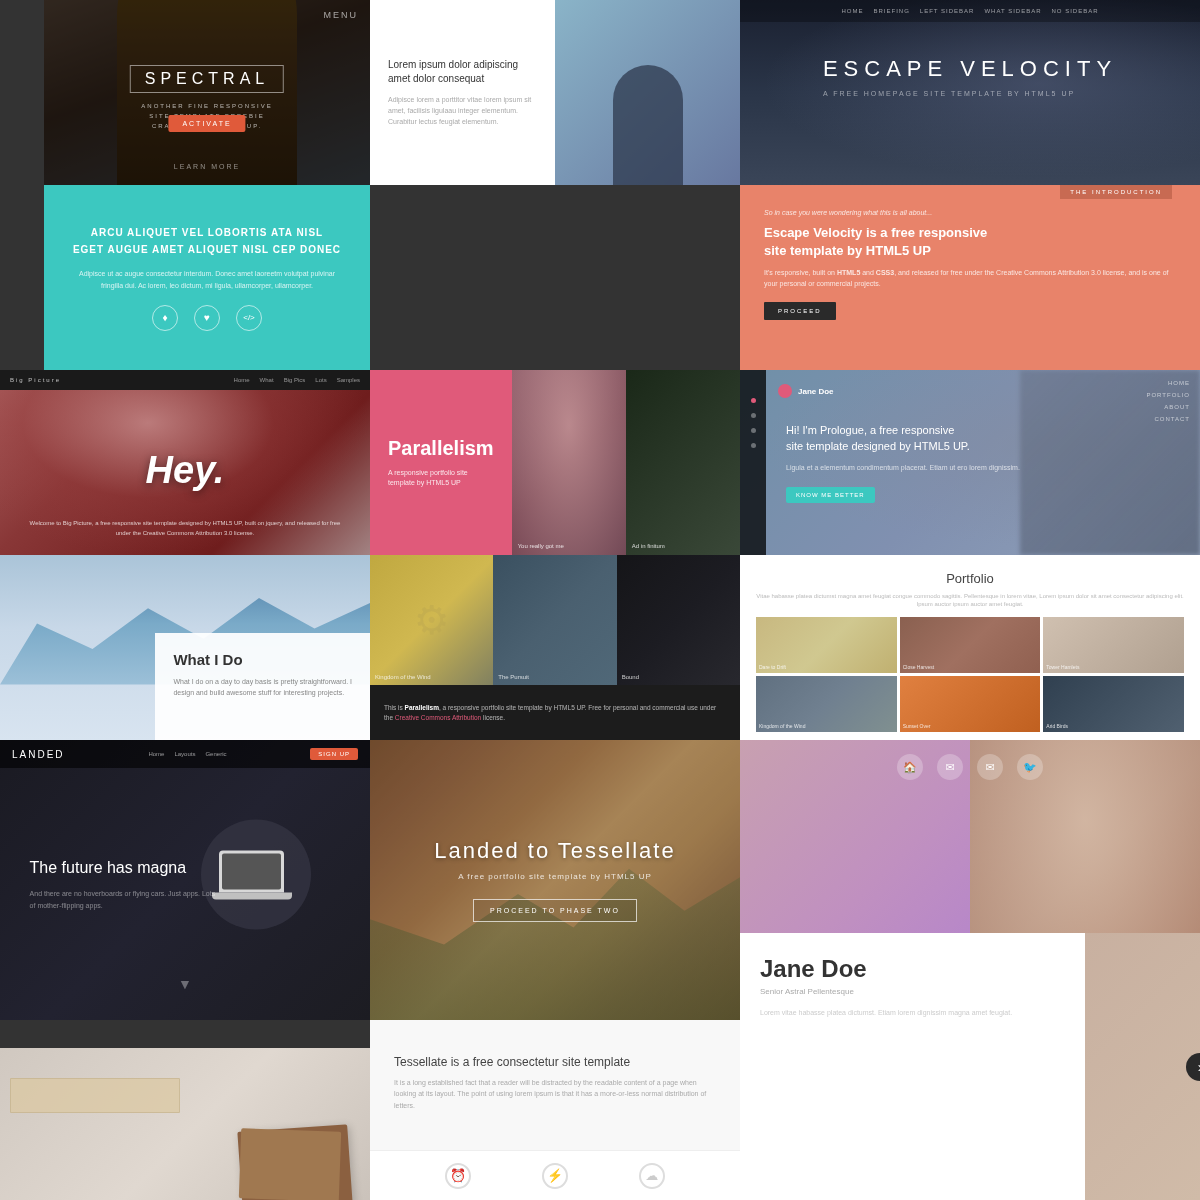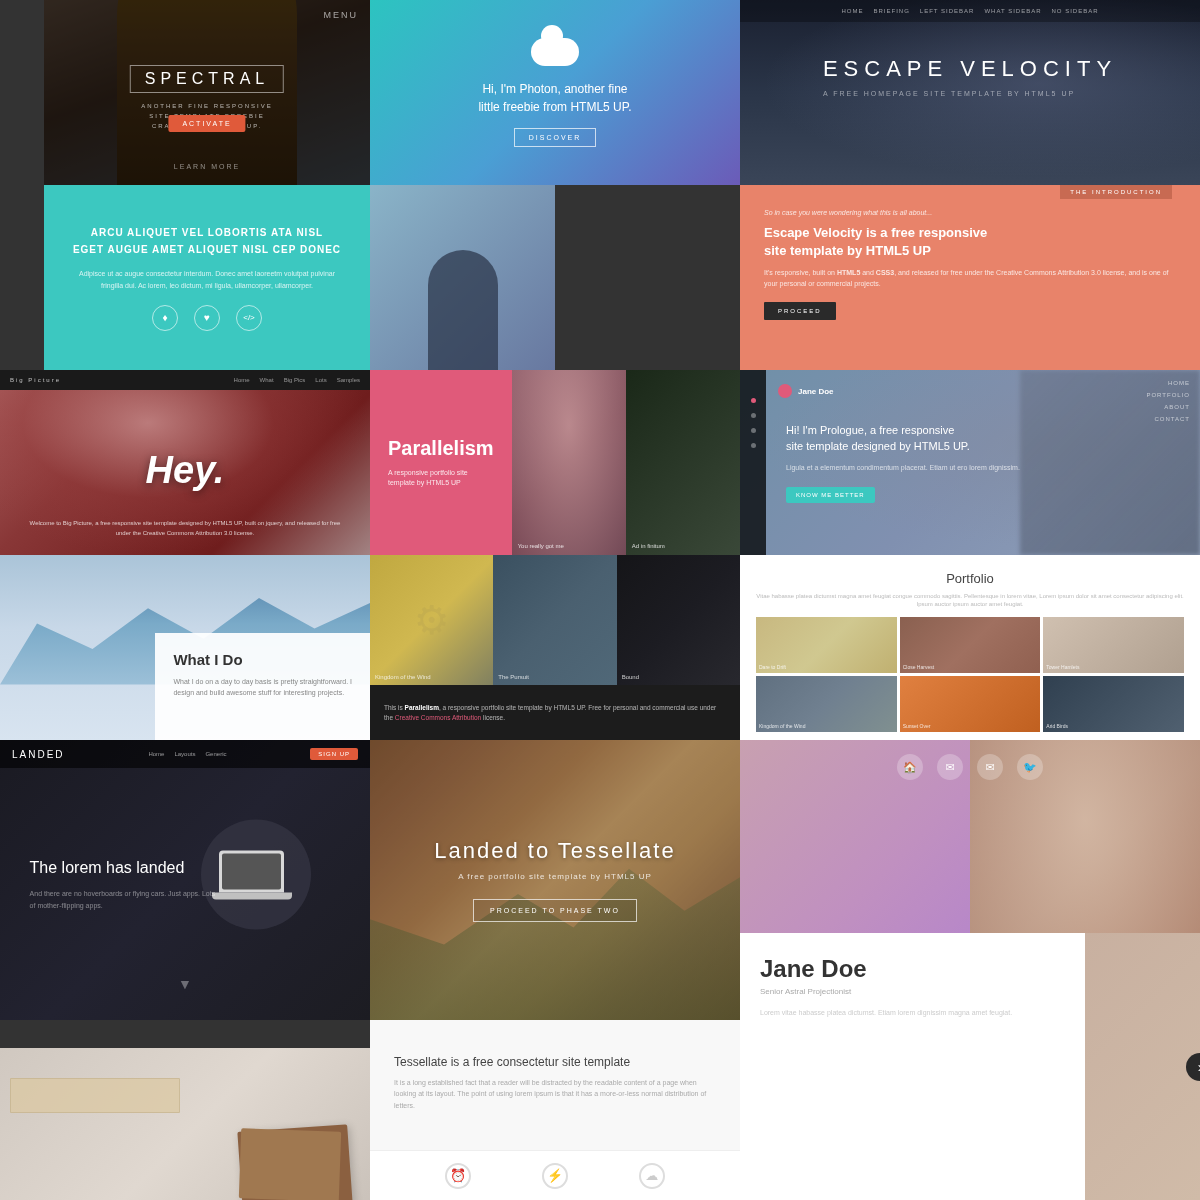--- a/index.html
+++ b/index.html
@@ -65,6 +65,10 @@
     </div>
 
     <div data-name="photon-content-row" style="display:grid;grid-template-columns:1fr 1fr;overflow:hidden;">
+      <div data-name="photon-text" style="background:white;padding:18px;display:flex;flex-direction:column;justify-content:center;">
+        <h3 data-name="photon-s1-head" style="font-size:10px;color:#333;margin-bottom:8px;font-weight:normal;line-height:1.4;">Lorem ipsum dolor adipiscing<br>amet dolor consequat</h3>
+        <p data-name="photon-s1-body" style="font-size:7px;color:#aaa;line-height:1.6;">Adipisce lorem a porttitor vitae lorem ipsum sit amet, facilisis ligulaau integer elementum. Curabitur lectus feugiat elementum.</p>
+      </div>
       <div data-name="photon-person-img" style="position:relative;overflow:hidden;background:linear-gradient(135deg,#8ab4c8 0%,#6878a0 100%);">
         <div style="position:absolute;bottom:0;left:50%;transform:translateX(-50%);width:70px;height:120px;background:rgba(40,50,70,0.7);border-radius:35px 35px 0 0;"></div>
       </div>

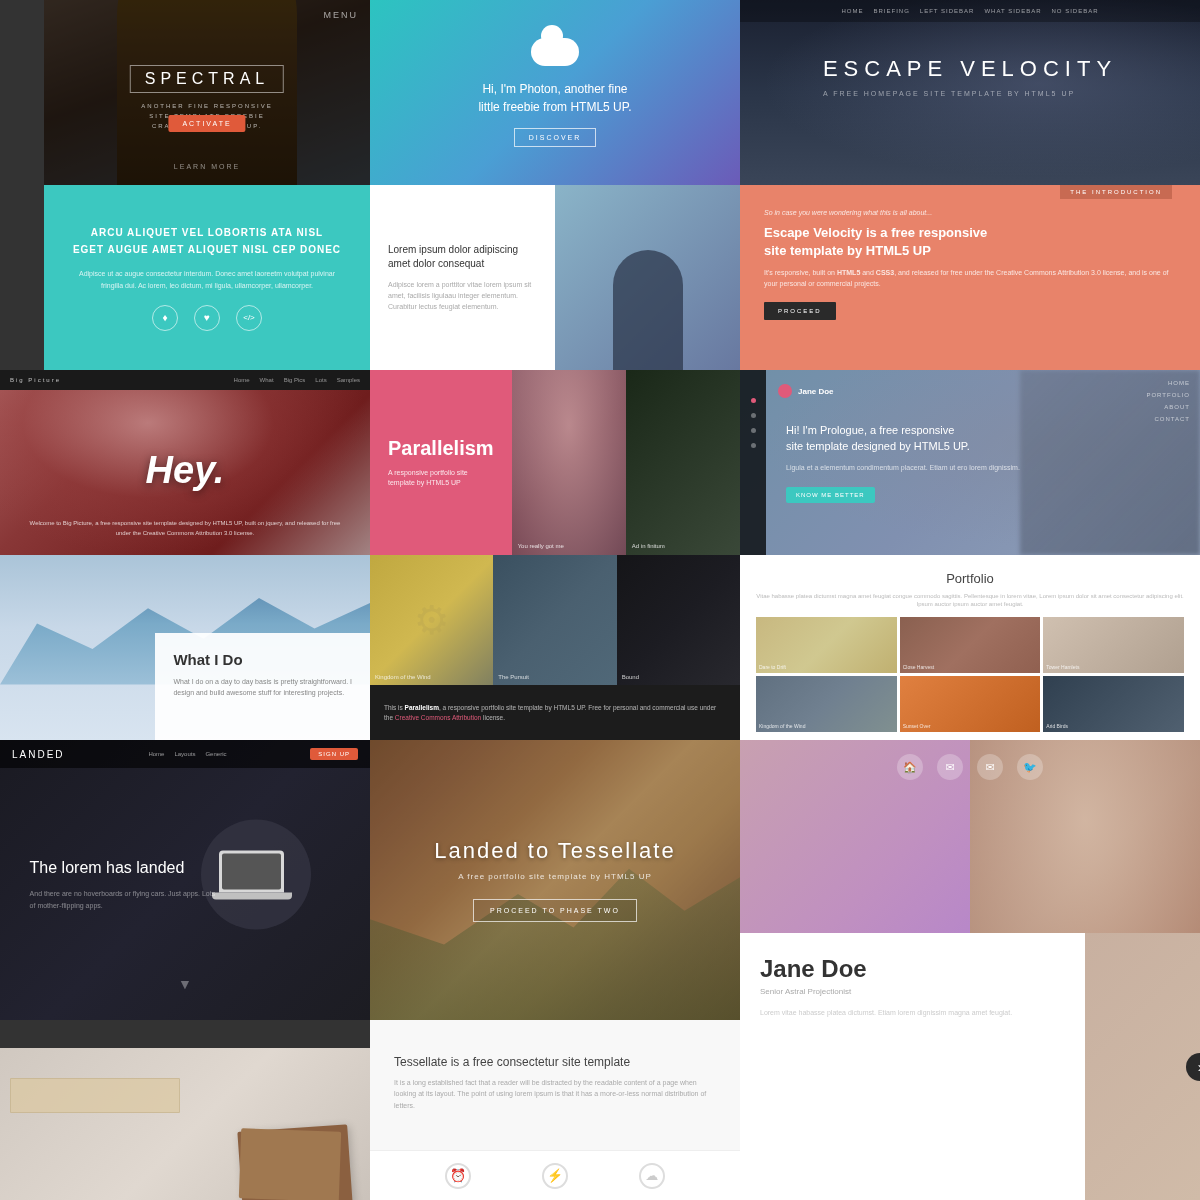--- a/index.html
+++ b/index.html
@@ -56,13 +56,6 @@
 
   <div data-name="cell-photon" style="display:grid; grid-template-rows:185px 185px; overflow:hidden;">
 
-    <div data-name="photon-hero-2" style="position:relative;overflow:hidden;background:linear-gradient(135deg,#2cc4c0 0%,#4a9fd4 50%,#6b5bb8 100%);display:flex;flex-direction:column;align-items:center;justify-content:center;">
-      <div data-name="photon-cloud" style="position:relative;width:48px;height:28px;background:white;border-radius:28px;margin-bottom:14px;">
-        <div style="position:absolute;top:-13px;left:10px;width:22px;height:22px;background:white;border-radius:50%;"></div>
-      </div>
-      <p data-name="photon-hi" style="color:white;font-size:12px;text-align:center;font-weight:300;line-height:1.5;">Hi, I'm <strong>Photon</strong>, another fine<br>little freebie from HTML5 UP.</p>
-      <div data-name="photon-btn" style="margin-top:12px;border:1px solid rgba(255,255,255,0.7);color:white;font-size:7px;letter-spacing:2px;text-transform:uppercase;padding:5px 14px;cursor:pointer;">DISCOVER</div>
-    </div>
 
     <div data-name="photon-content-row" style="display:grid;grid-template-columns:1fr 1fr;overflow:hidden;">
       <div data-name="photon-text" style="background:white;padding:18px;display:flex;flex-direction:column;justify-content:center;">

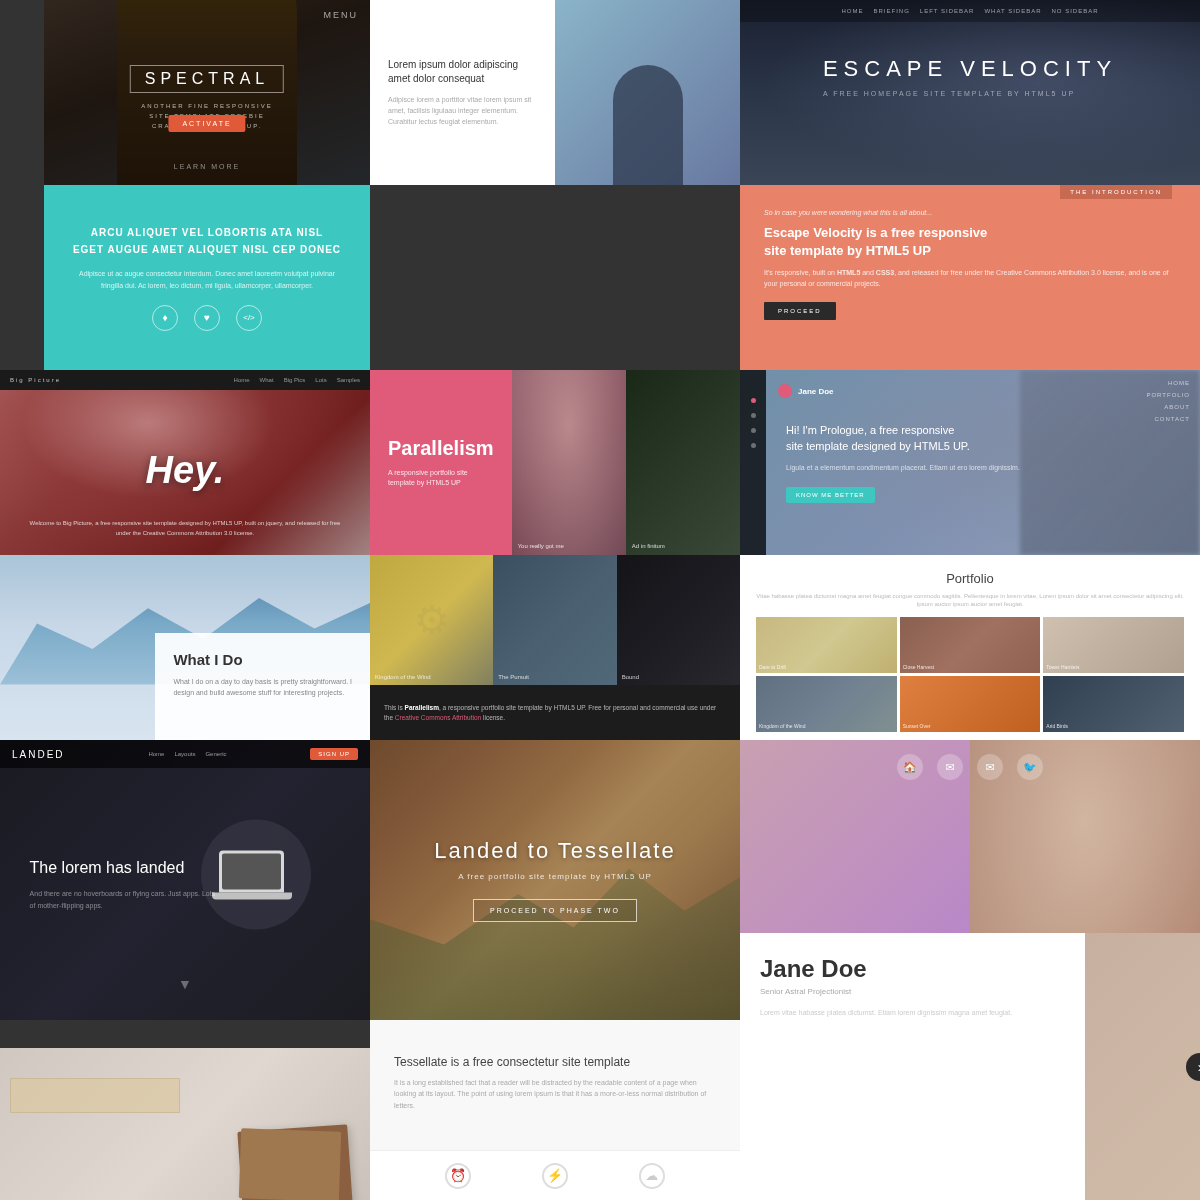--- a/index.html
+++ b/index.html
@@ -248,7 +248,7 @@
       </div>
 
       <div data-name="landed-text" style="position:absolute;top:42%;left:8%;width:52%;">
-        <h2 data-name="landed-h2" style="font-size:16px;color:white;font-weight:300;margin-bottom:10px;line-height:1.3;">The lorem has landed</h2>
+        <h2 data-name="landed-h2" style="font-size:16px;color:white;font-weight:300;margin-bottom:10px;line-height:1.3;">The future has magna</h2>
         <p data-name="landed-p" style="font-size:7px;color:rgba(255,255,255,0.45);line-height:1.6;">And there are no hoverboards or flying cars. Just apps. Lots of mother-flipping apps.</p>
       </div>
       <div data-name="landed-arrow-down" style="position:absolute;bottom:10%;left:50%;transform:translateX(-50%);color:rgba(255,255,255,0.35);font-size:14px;">▼</div>

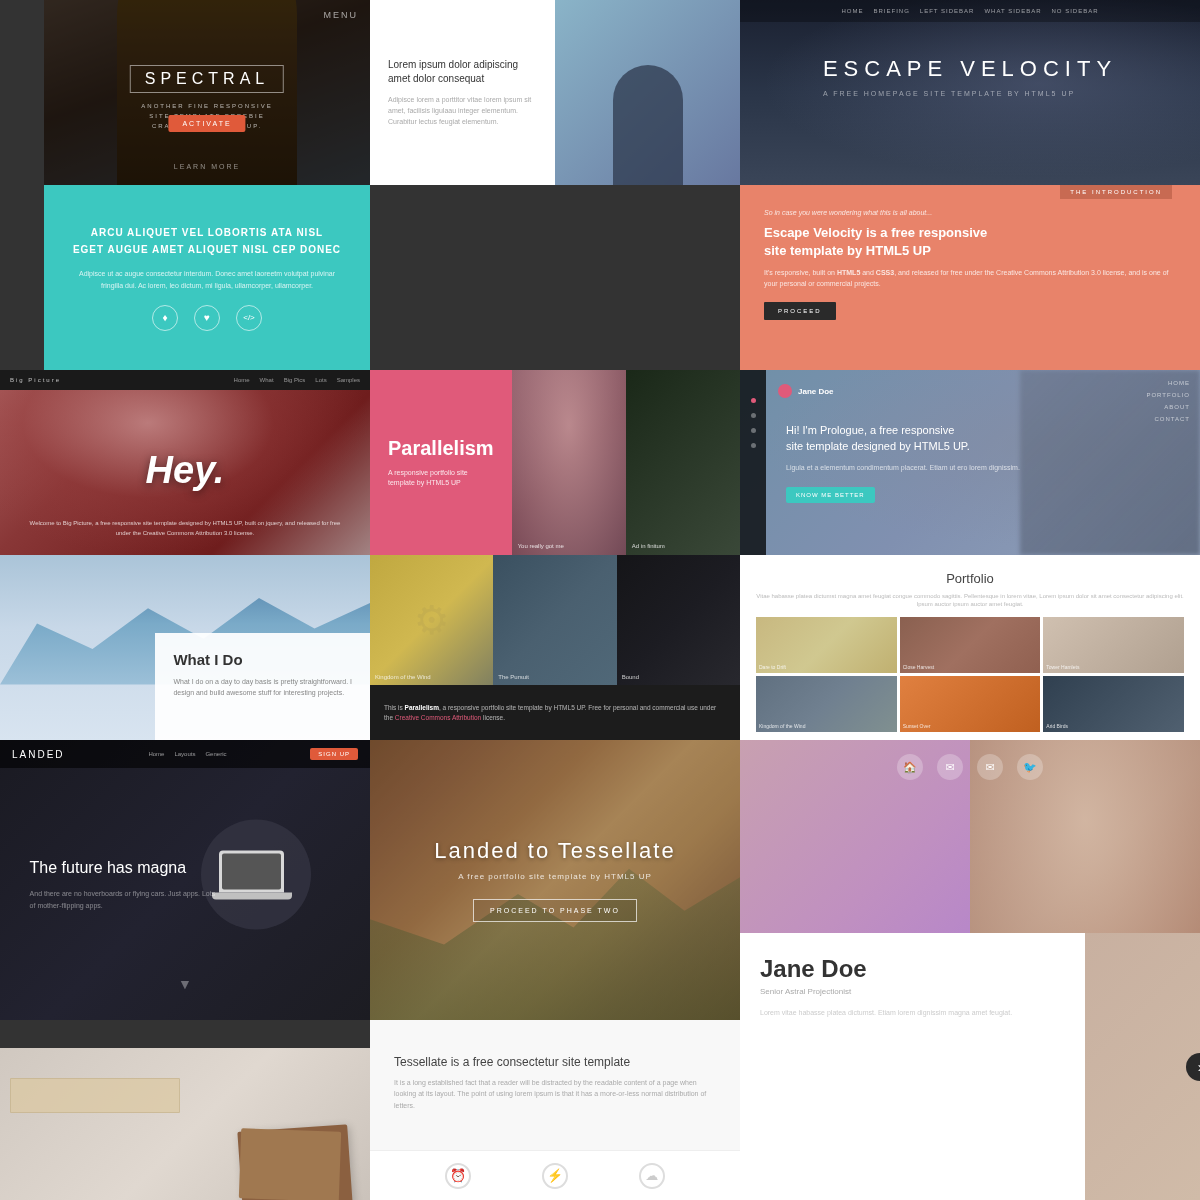--- a/index.html
+++ b/index.html
@@ -313,7 +313,7 @@
     <div data-name="prologue2-white-card" style="position:absolute;bottom:0;left:0;right:0;height:58%;background:white;display:flex;overflow:hidden;">
       <div data-name="prologue2-card-text" style="flex:1;padding:22px 20px;">
         <h3 data-name="prologue2-card-name" style="font-size:24px;font-weight:bold;color:#333;margin-bottom:4px;">Jane Doe</h3>
-        <p data-name="prologue2-card-title" style="font-size:8px;color:#aaa;margin-bottom:12px;">Senior Astral Projectionist</p>
+        <p data-name="prologue2-card-title" style="font-size:8px;color:#aaa;margin-bottom:12px;">Senior Astral Pellentesque</p>
         <p data-name="prologue2-card-desc" style="font-size:7px;color:#ccc;line-height:1.5;">Lorem vitae habasse platea dictumst. Etiam lorem dignissim magna amet feugiat.</p>
       </div>
       <div data-name="prologue2-card-img" style="width:115px;background:linear-gradient(135deg,#c8b0a0,#d0bba8);position:relative;flex-shrink:0;overflow:visible;">

